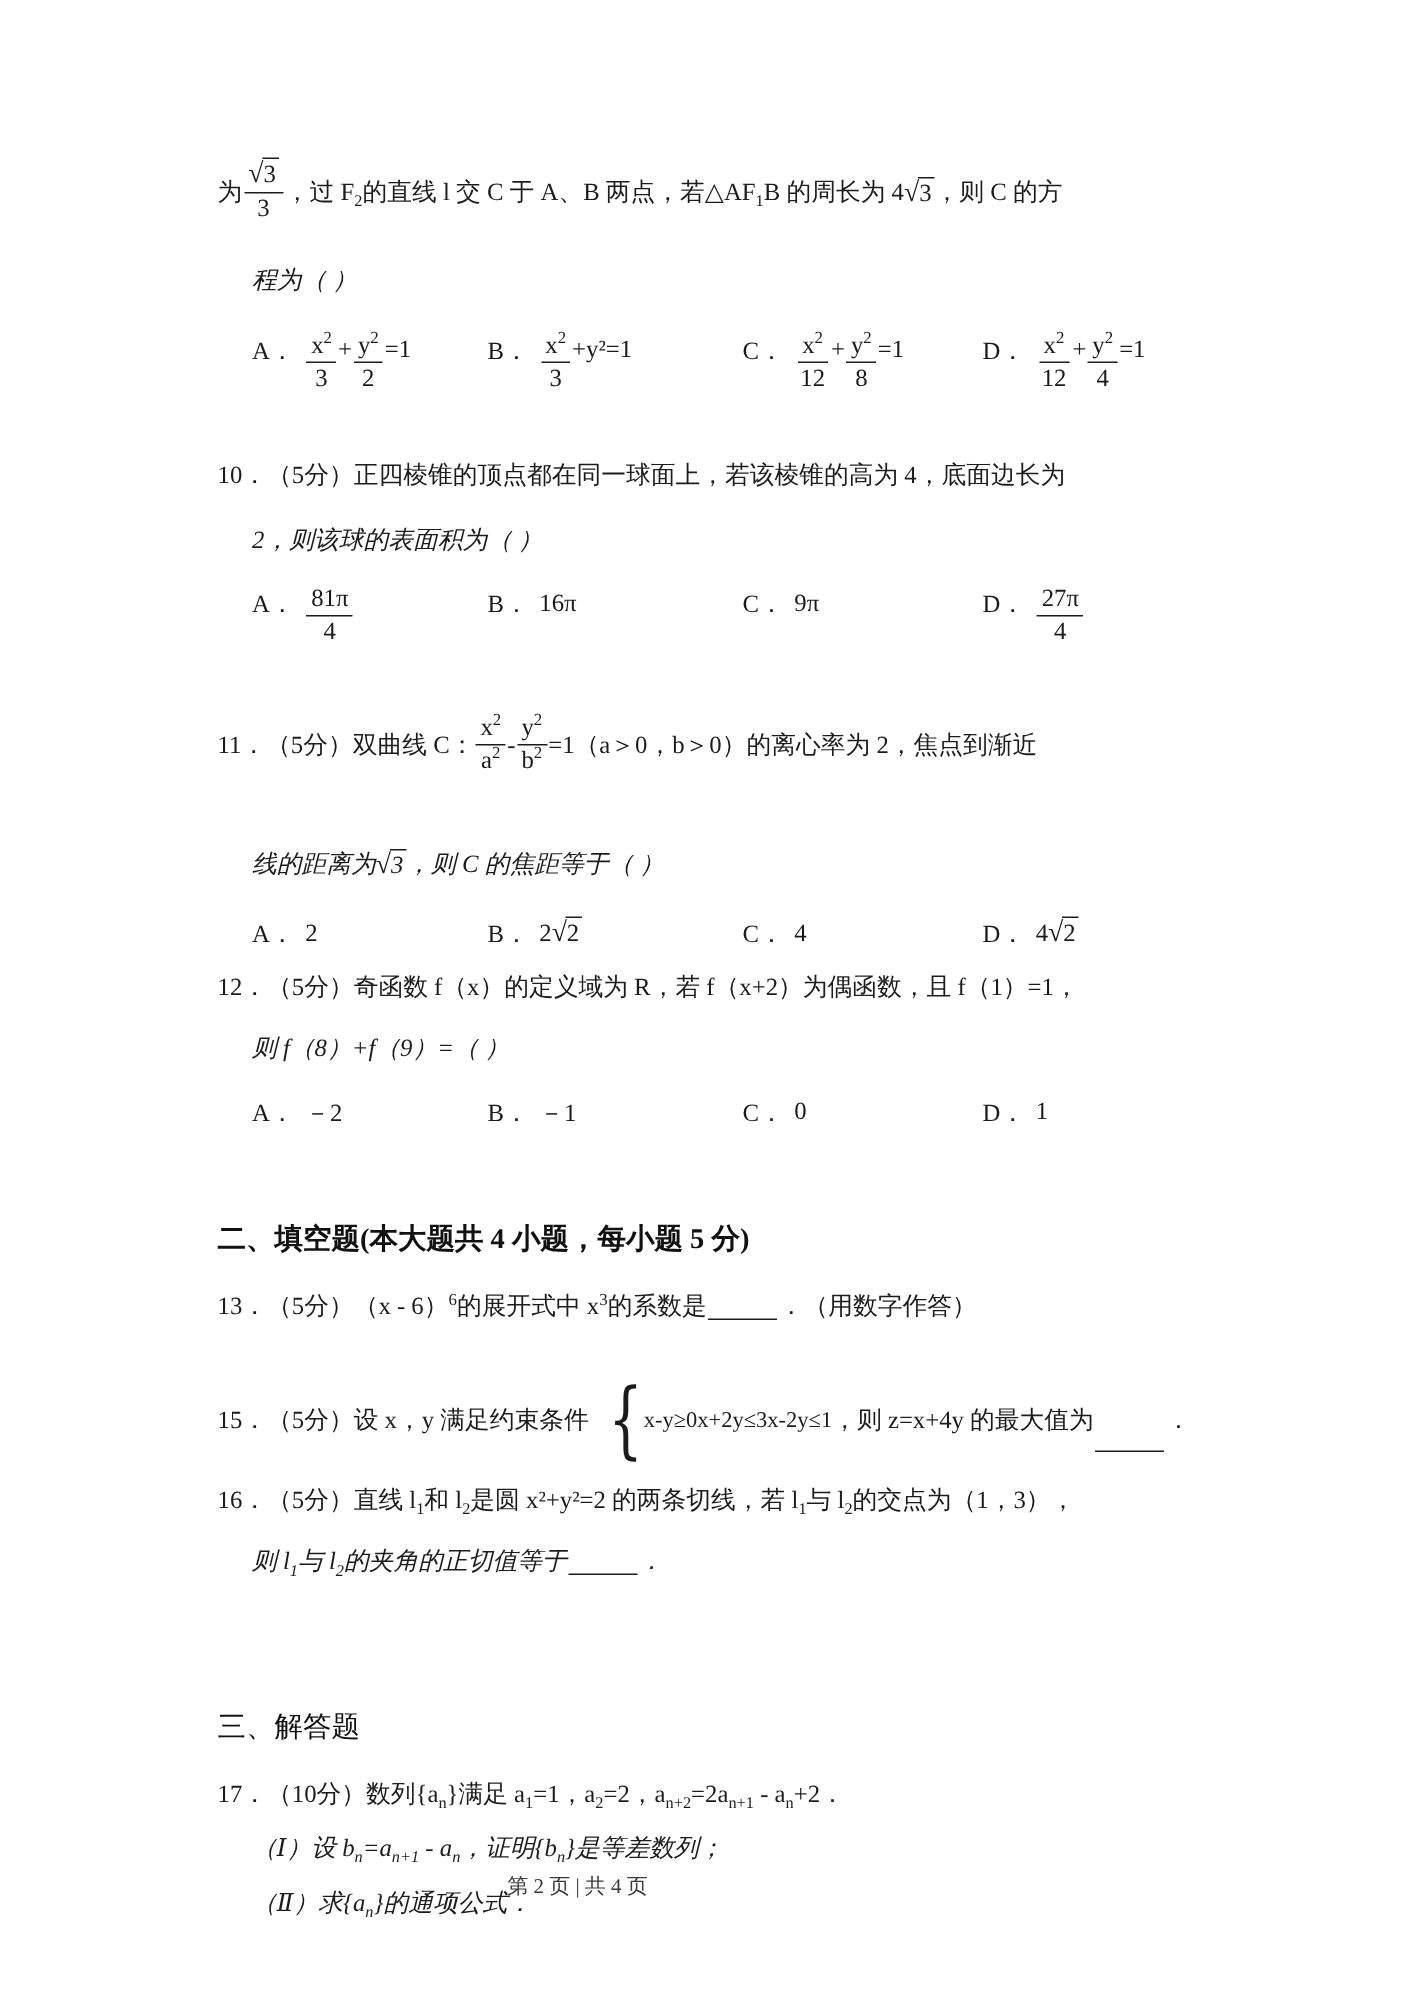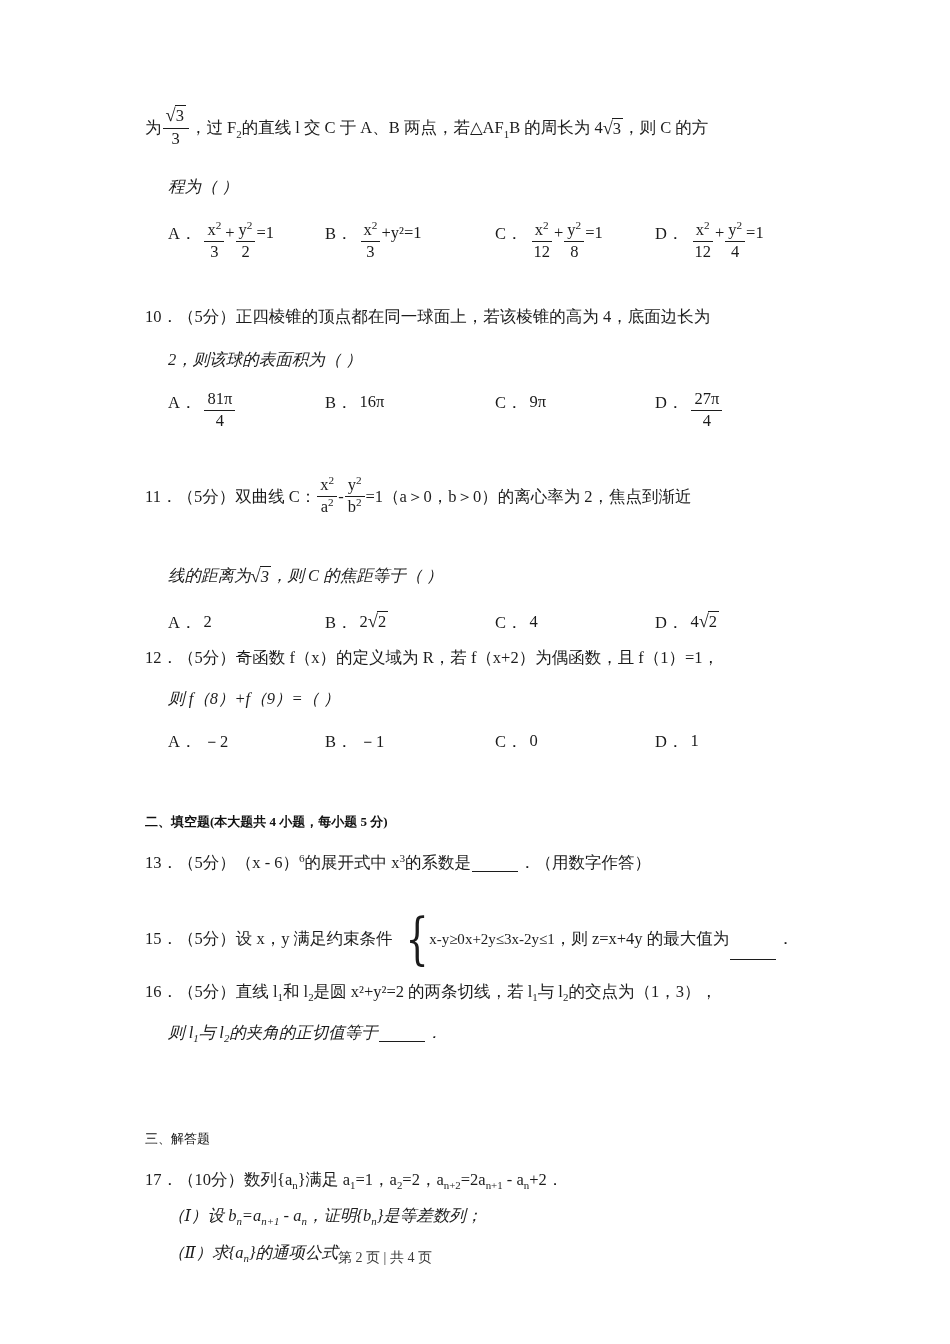--- a/index.html
+++ b/index.html
@@ -151,7 +151,7 @@
 
   
   .section-head {
-    font-size: 13px;
+    font-size: 19px;
     font-weight: bold;
     color: #111;
     white-space: nowrap;

